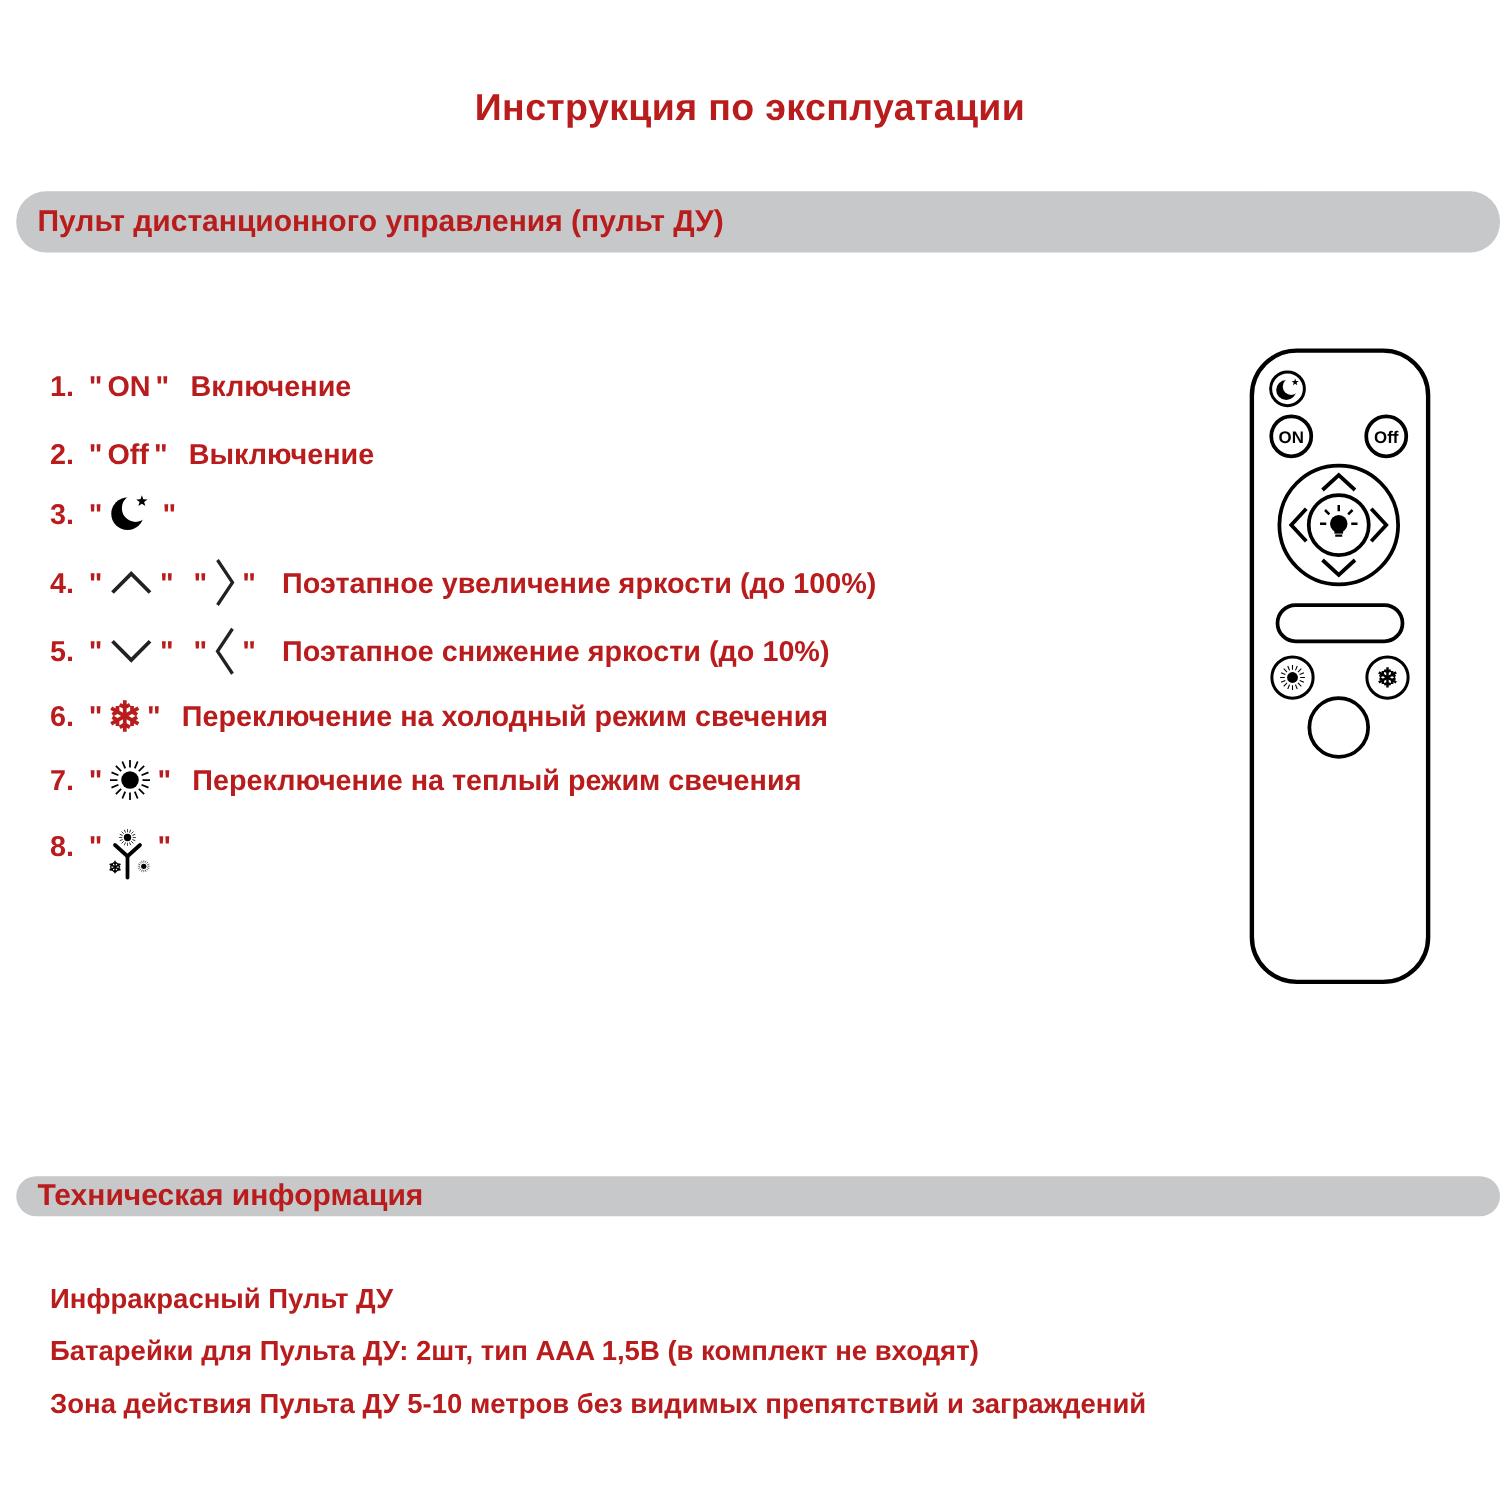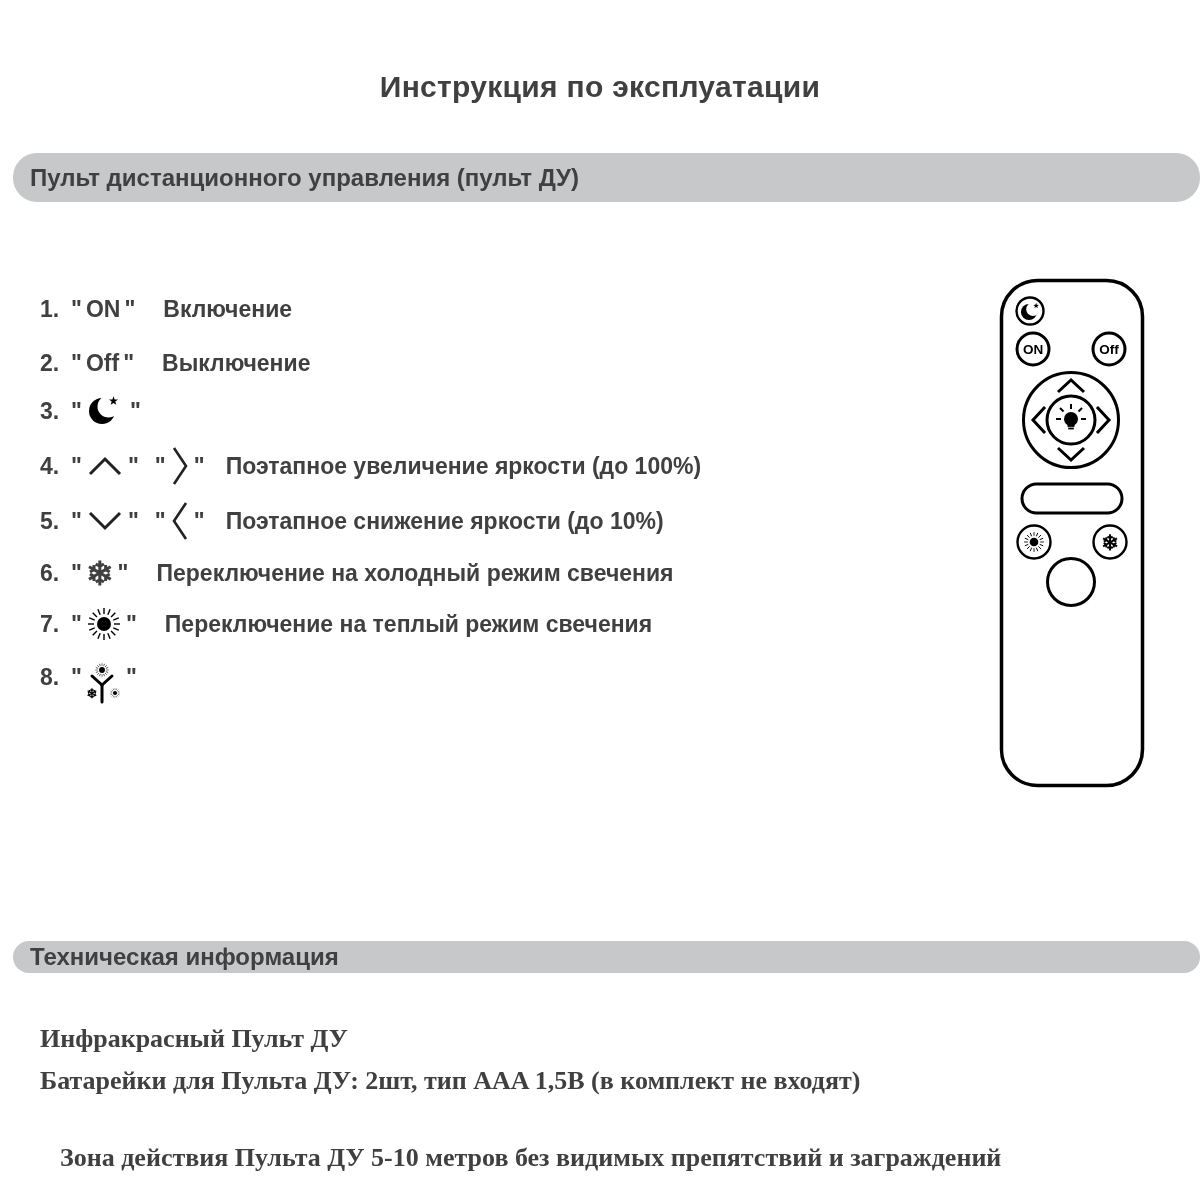--- a/index.html
+++ b/index.html
@@ -5,7 +5,7 @@
   html,body{margin:0;padding:0;background:#fff;}
   .page{
     position:relative;width:1200px;height:1200px;background:#ffffff;
-    font-family:"Liberation Sans",sans-serif;font-weight:bold;color:#404040;
+    font-family:"Liberation Sans",sans-serif;font-weight:bold;color:#b91c1c;
     overflow:hidden;
   }
   .title{

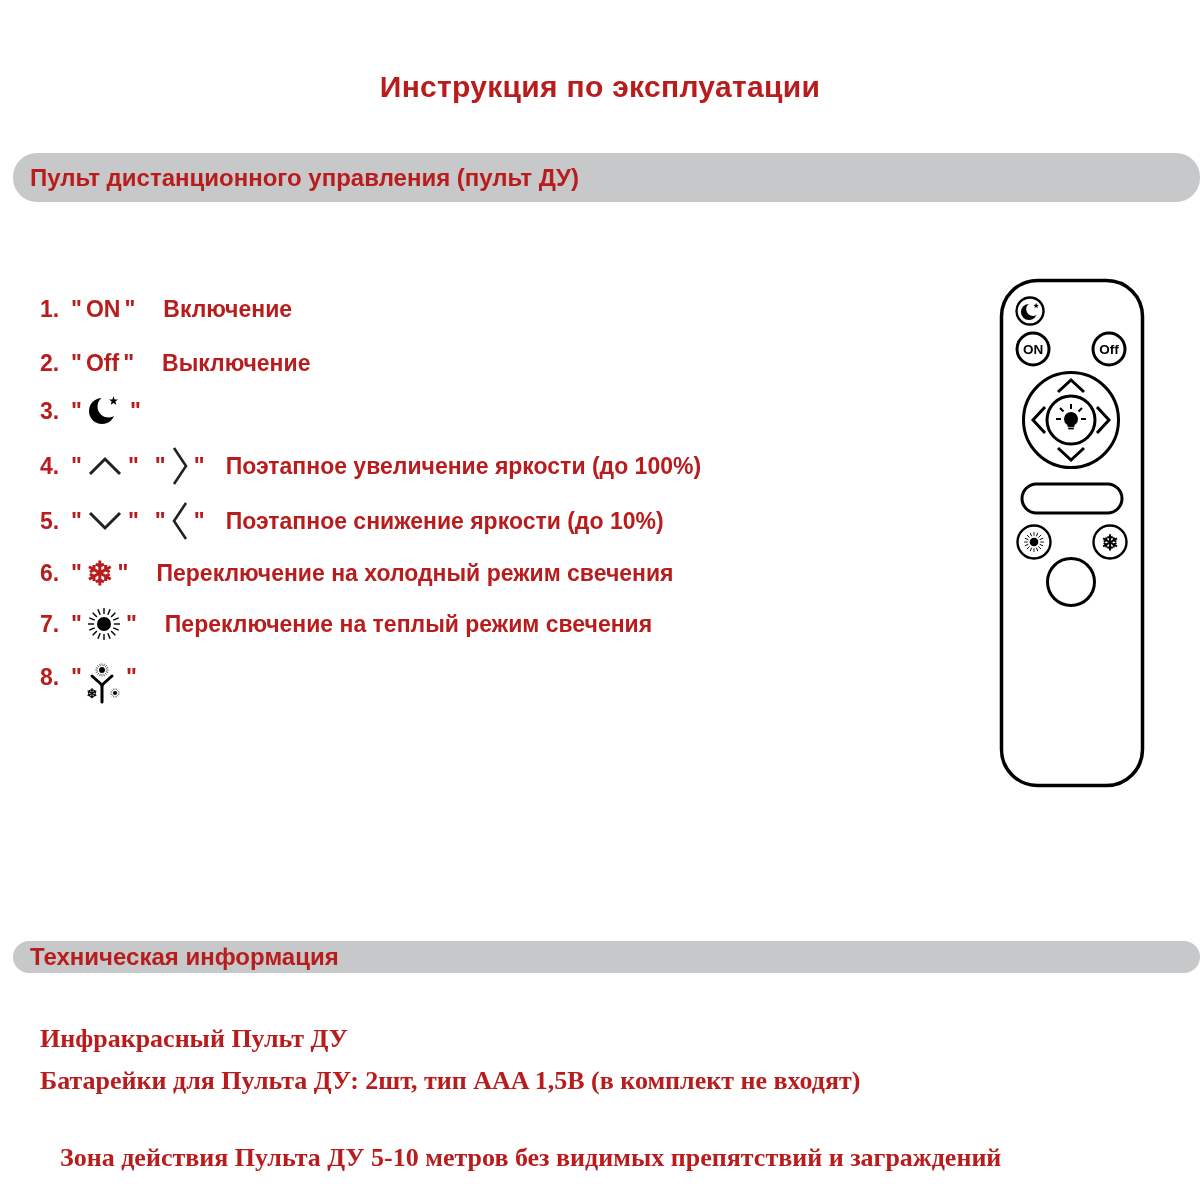--- a/index.html
+++ b/index.html
@@ -26,7 +26,7 @@
   }
   .item .num{width:27px;flex:0 0 auto;}
   .q{margin:0 4px;}
-  .label{margin-left:24px;}
+  .label{margin-left:13px;}
   .label4{margin-left:17px;}
   .icn{display:block;}
   .iconbox{display:flex;align-items:center;justify-content:center;}

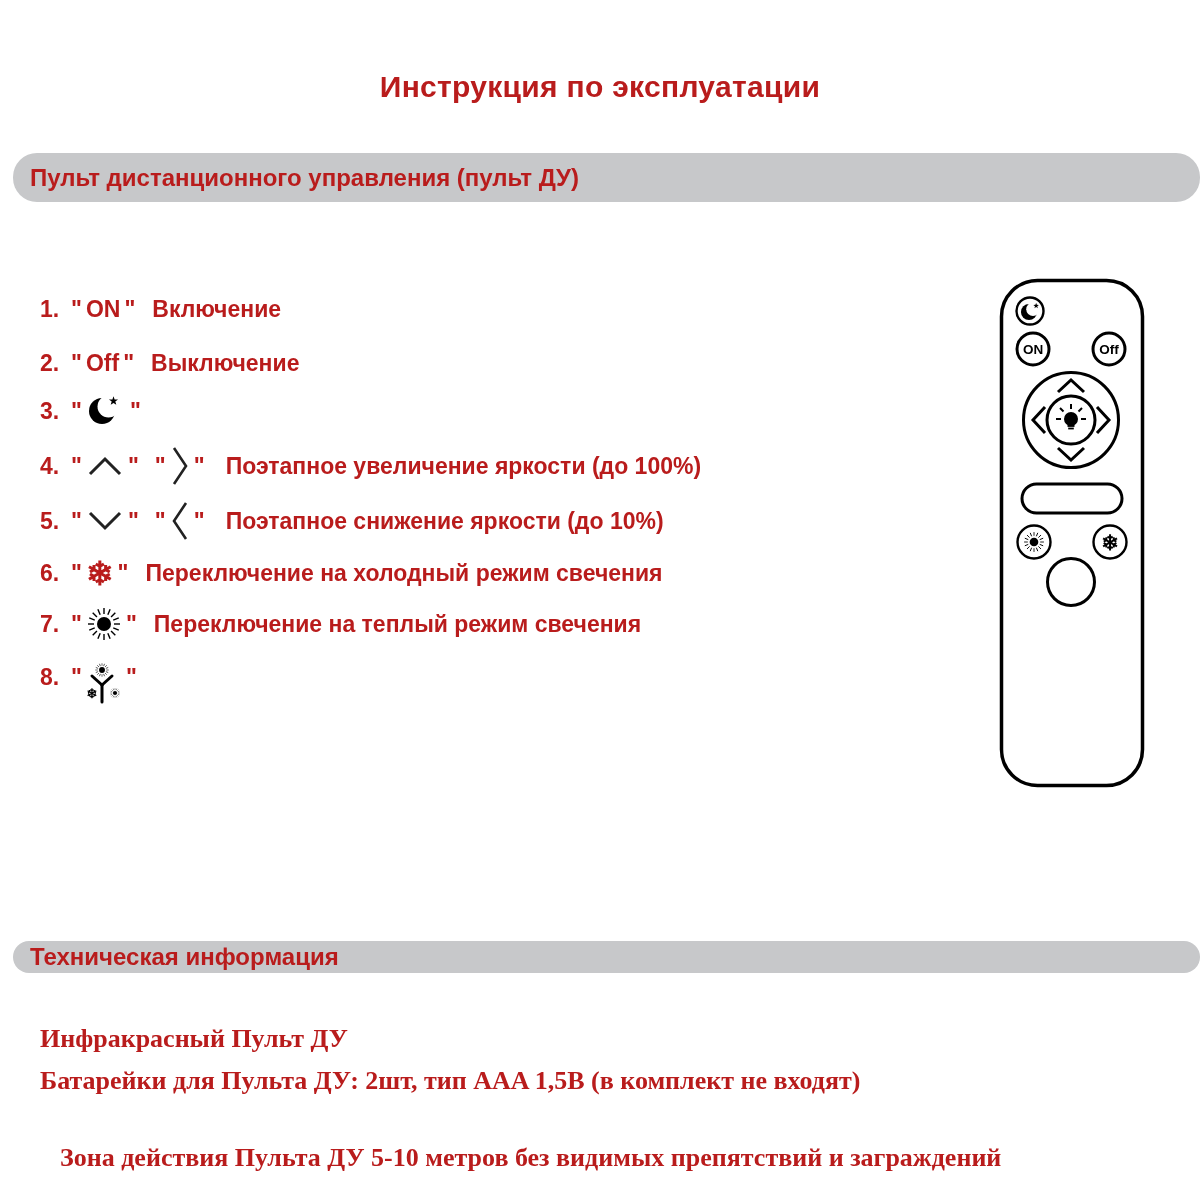--- a/index.html
+++ b/index.html
@@ -35,7 +35,7 @@
   .item8{align-items:flex-start;height:auto;}
   .item8 .num, .item8 .q{line-height:31px;}
   .lbl2{margin-left:13px;line-height:32px;}
-  .techline{position:absolute;left:40px;font-size:26px;white-space:nowrap;line-height:28px;font-family:Liberation Serif, serif;}
+  .techline{position:absolute;left:40px;font-size:22px;white-space:nowrap;line-height:28px;}
   .tl1{top:1025px;}
   .tl2{top:1067px;}
   .tl3{top:1144px;margin-left:20px;}

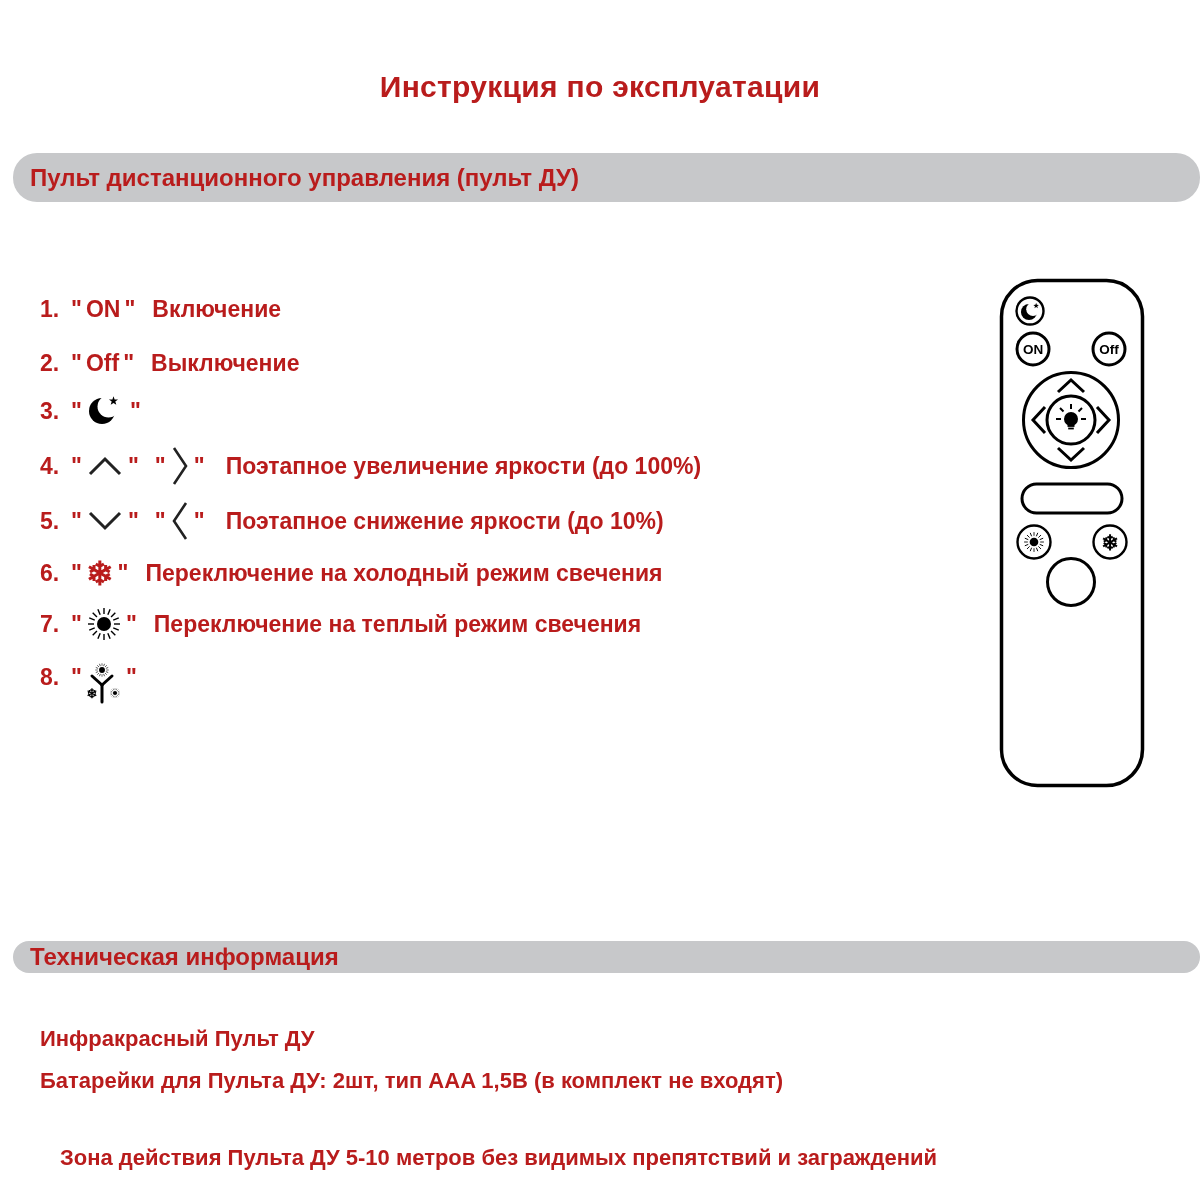--- a/index.html
+++ b/index.html
@@ -38,7 +38,7 @@
   .techline{position:absolute;left:40px;font-size:22px;white-space:nowrap;line-height:28px;}
   .tl1{top:1025px;}
   .tl2{top:1067px;}
-  .tl3{top:1144px;margin-left:20px;}
+  .tl3{top:1109px;}
   .remote-wrap{position:absolute;left:999px;top:278px;}
   svg text{font-family:"Liberation Sans",sans-serif;font-weight:bold;fill:#000;}
   .defs{position:absolute;width:0;height:0;}

